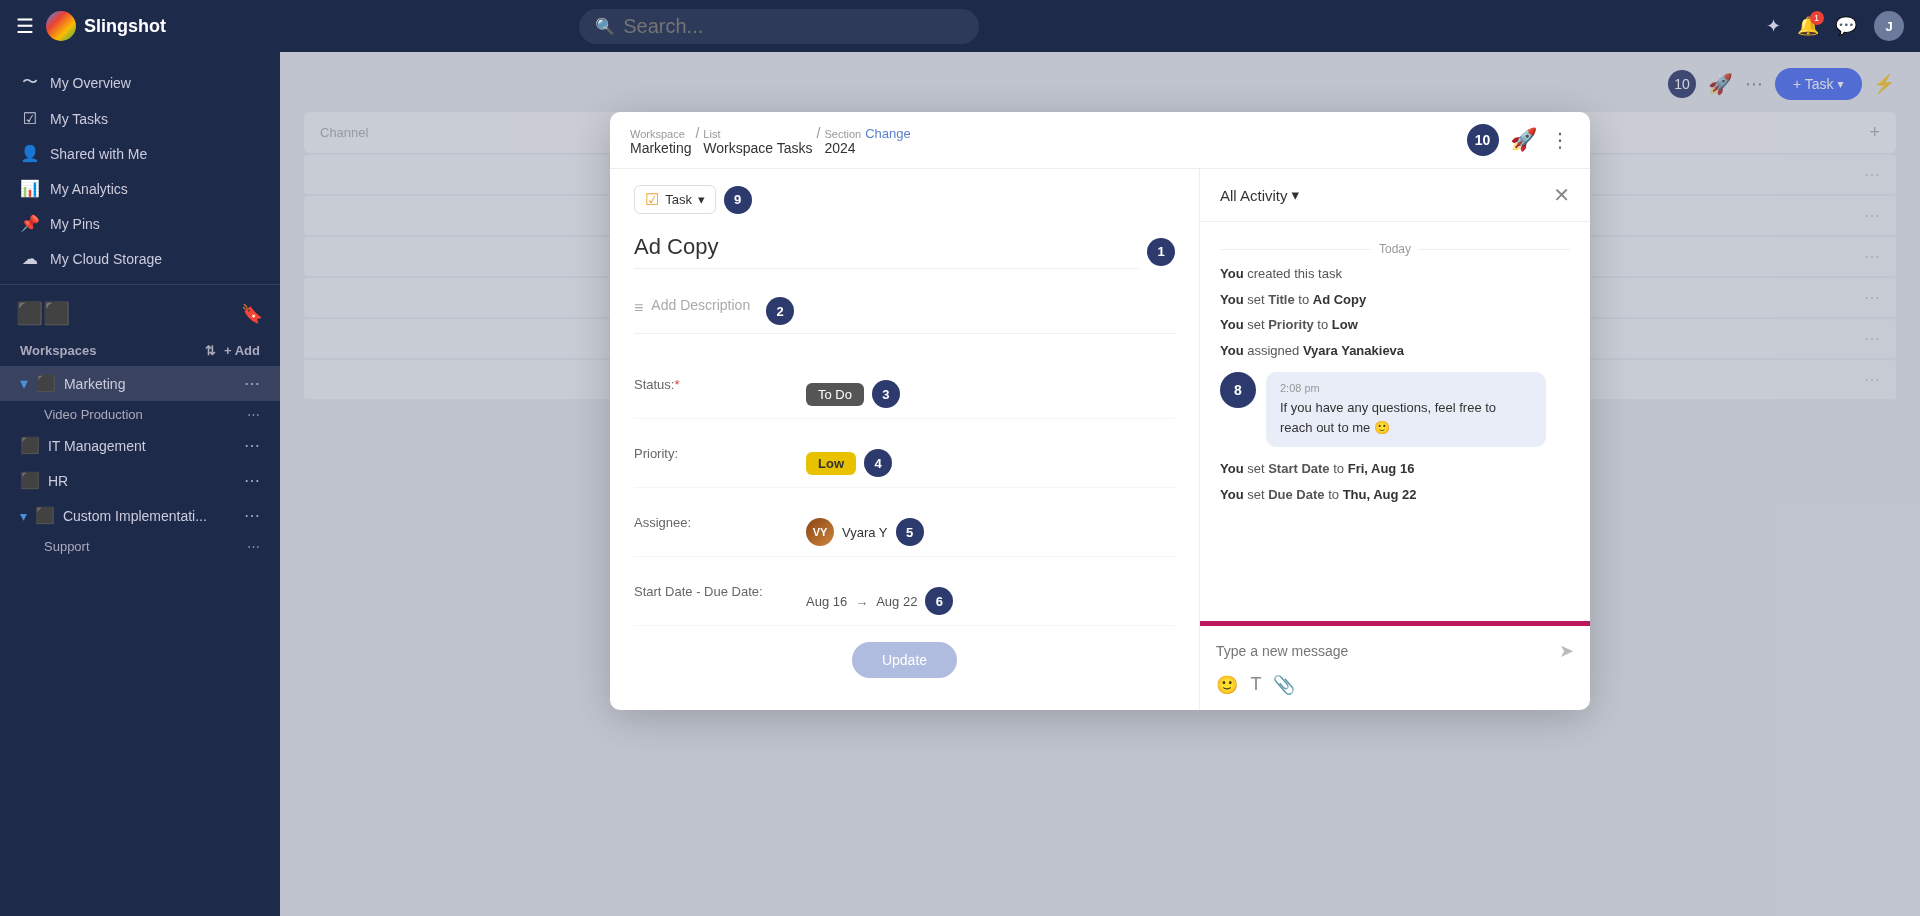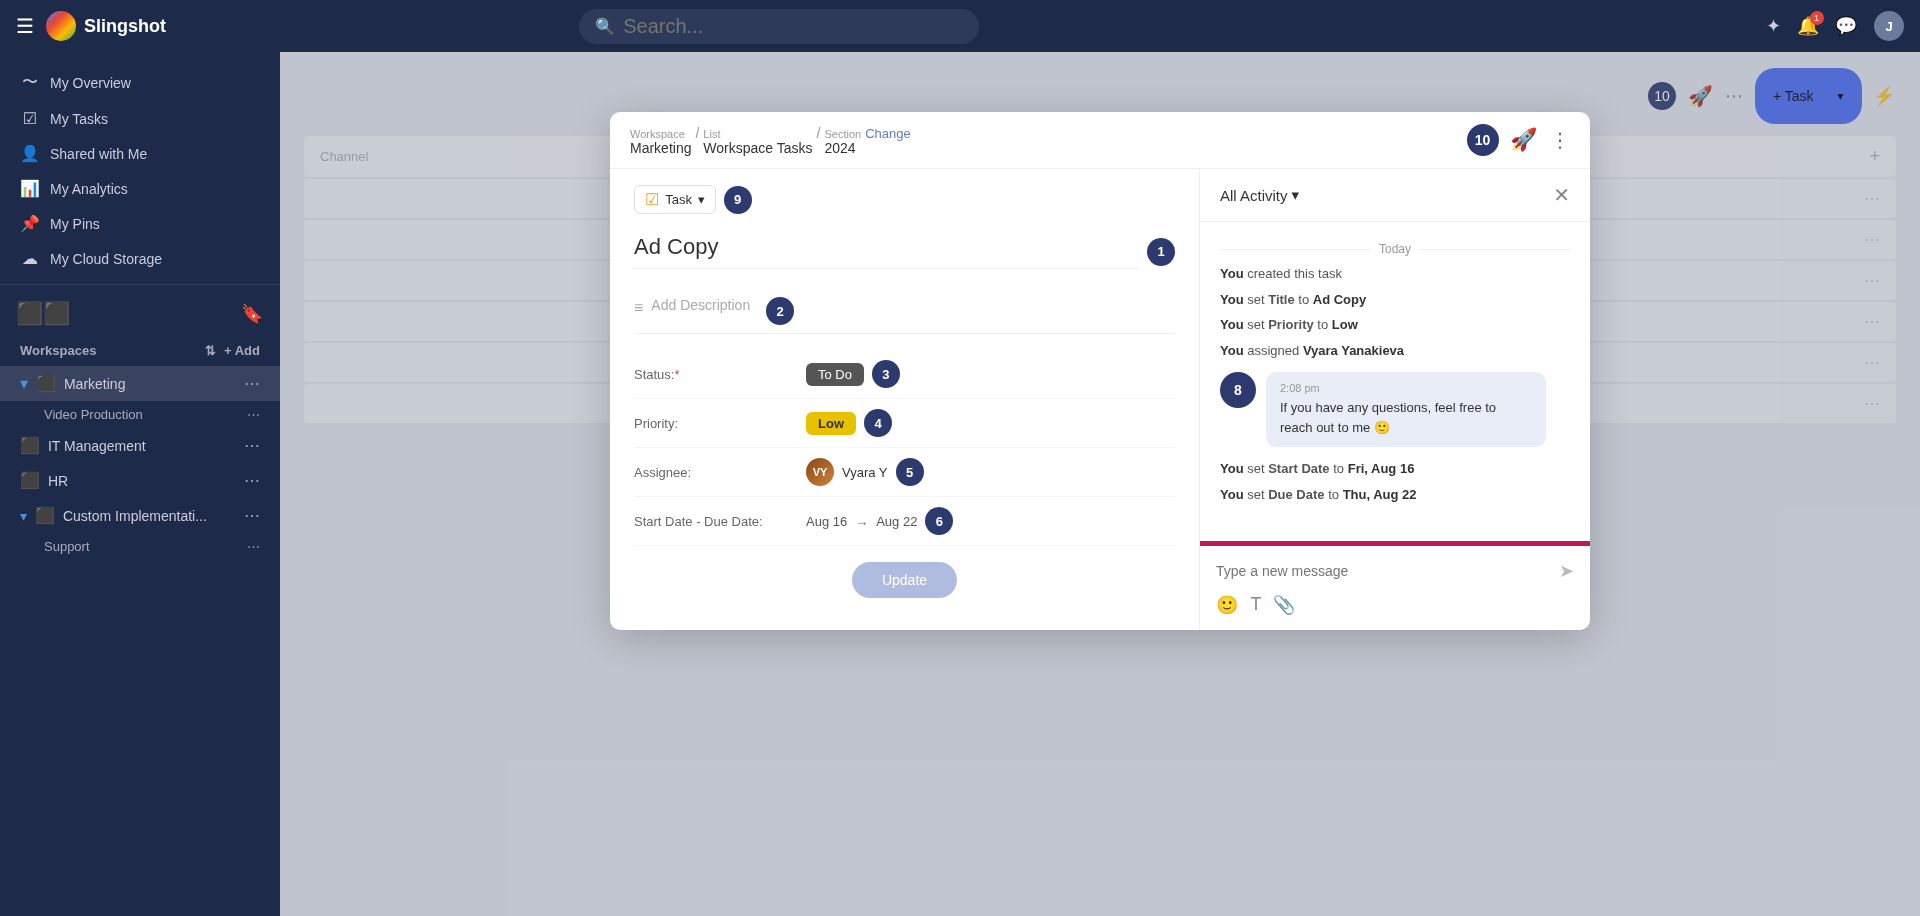--- a/index.html
+++ b/index.html
@@ -448,16 +448,16 @@
     .message-tool { color: #888; font-size: 18px; cursor: pointer; }
     .add-task-btn {
       background: #4a6cf7;
-      color: #000000;
+      color: #ffffff;
       border: none;
       border-radius: 20px;
-      padding: 20px 18px;
+      padding: 8px 18px;
       font-size: 14px;
       font-weight: 500;
       cursor: pointer;
       display: flex;
       align-items: center;
-      gap: 20px;
+      gap: 0;
     }
   </style>
 </head>

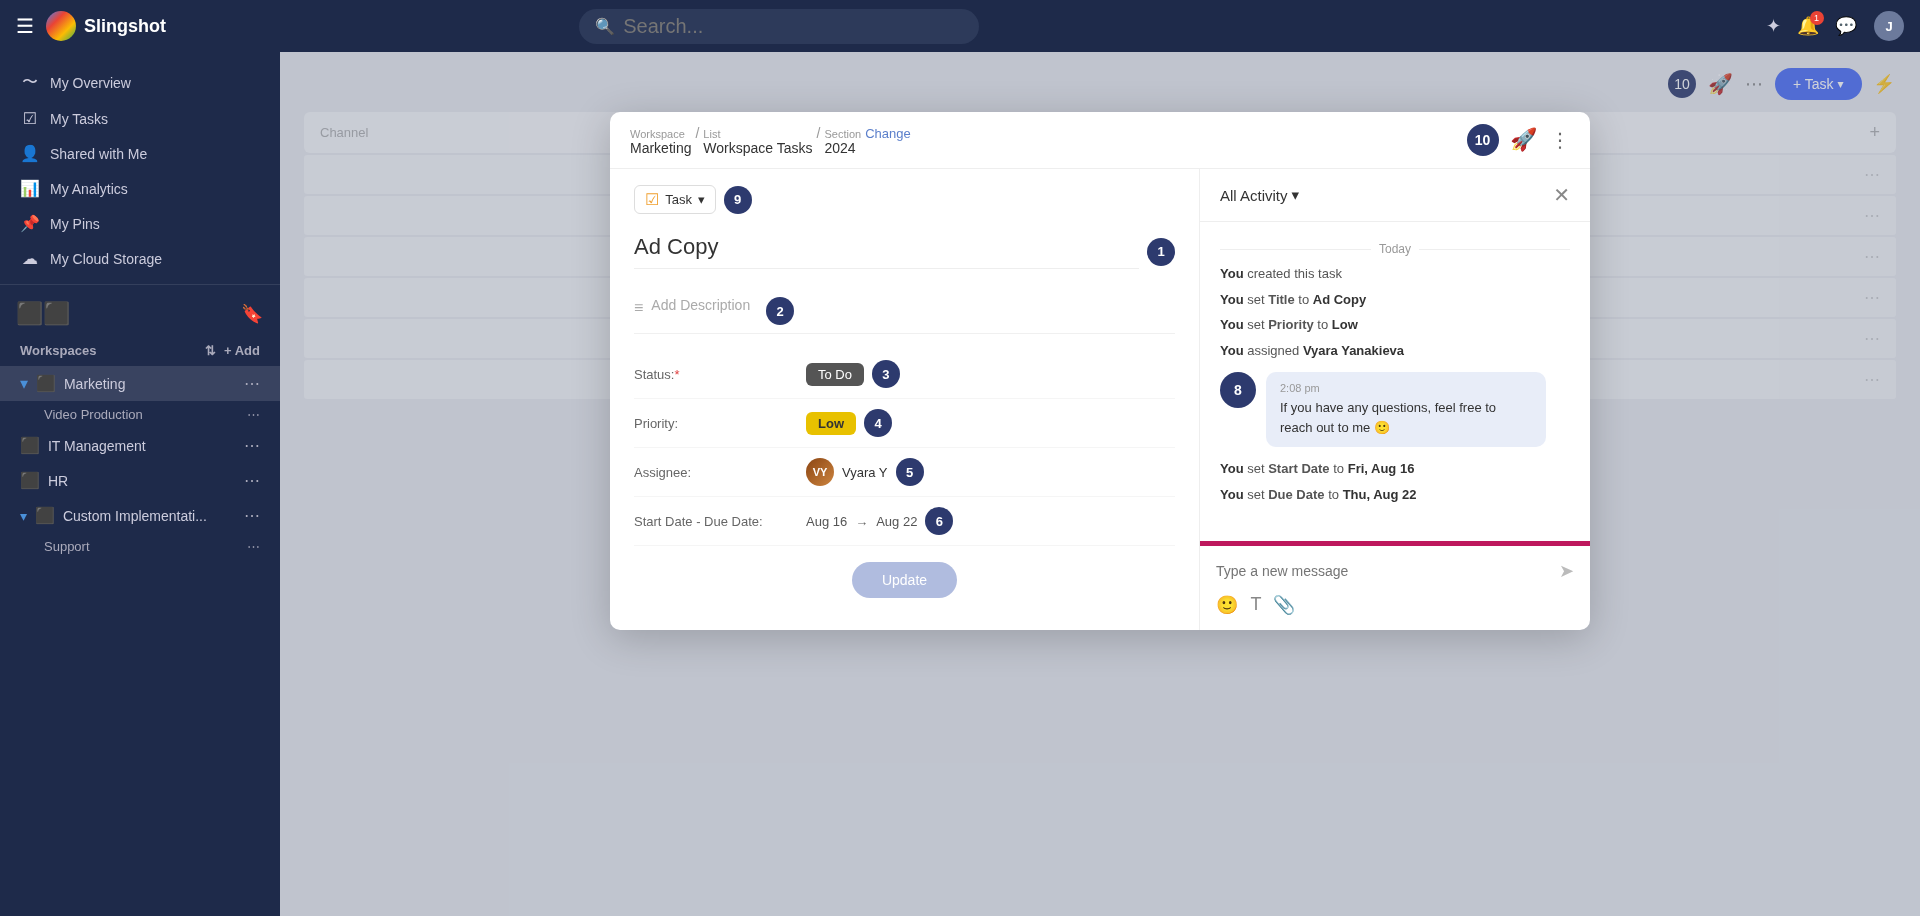--- a/index.html
+++ b/index.html
@@ -285,7 +285,7 @@
       flex-shrink: 0;
     }
     .field-label .required { color: #e04040; }
-    .field-value { display: flex; align-items: center; gap: 8px; }
+    .field-value { display: flex; align-items: center; gap: 8px; margin-top: 20px; }
 
     .status-pill {
       background: #555;

